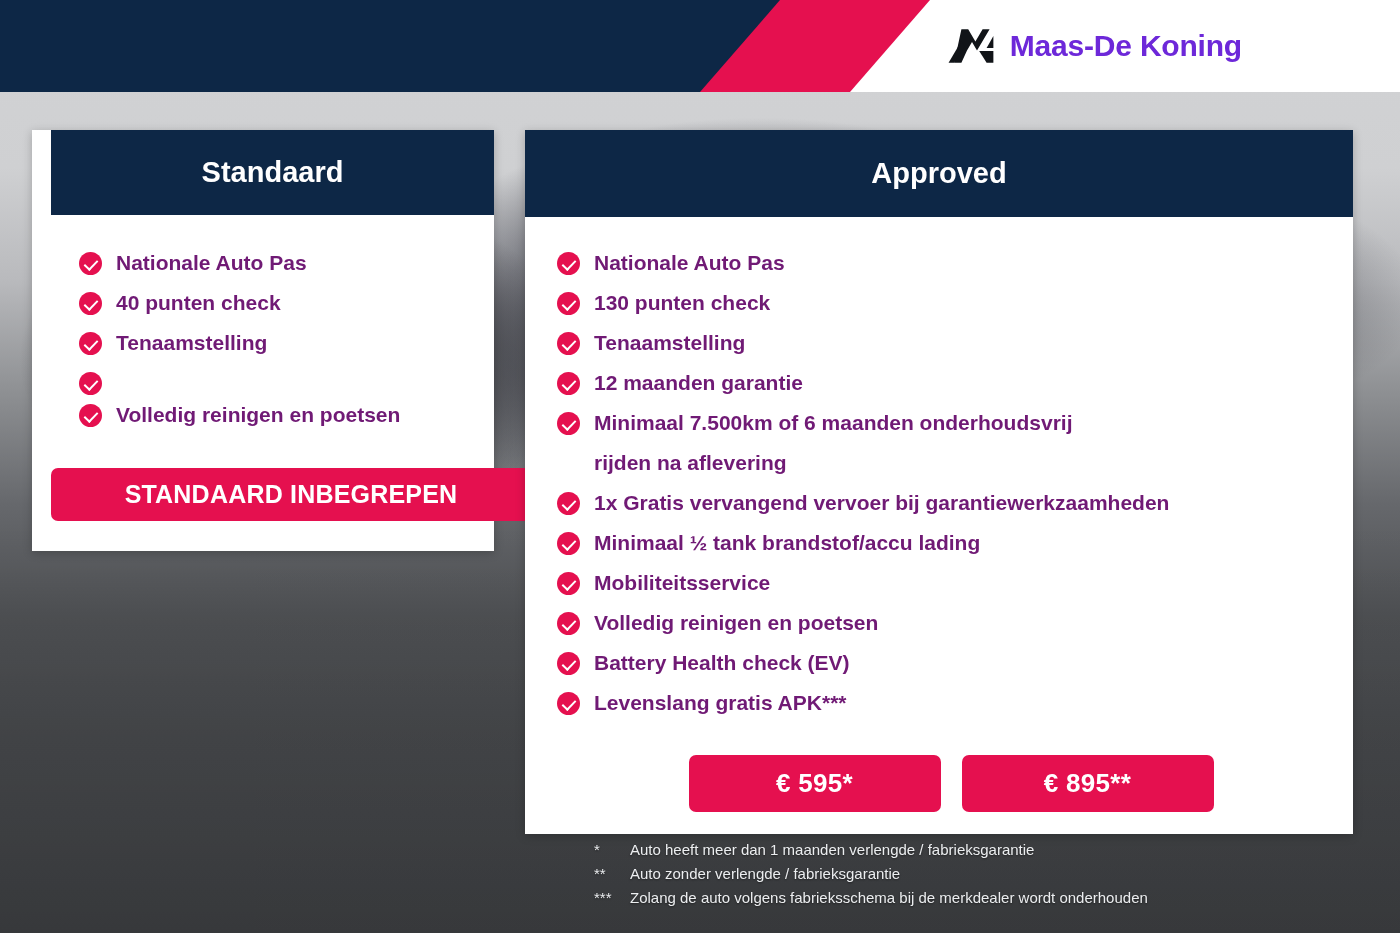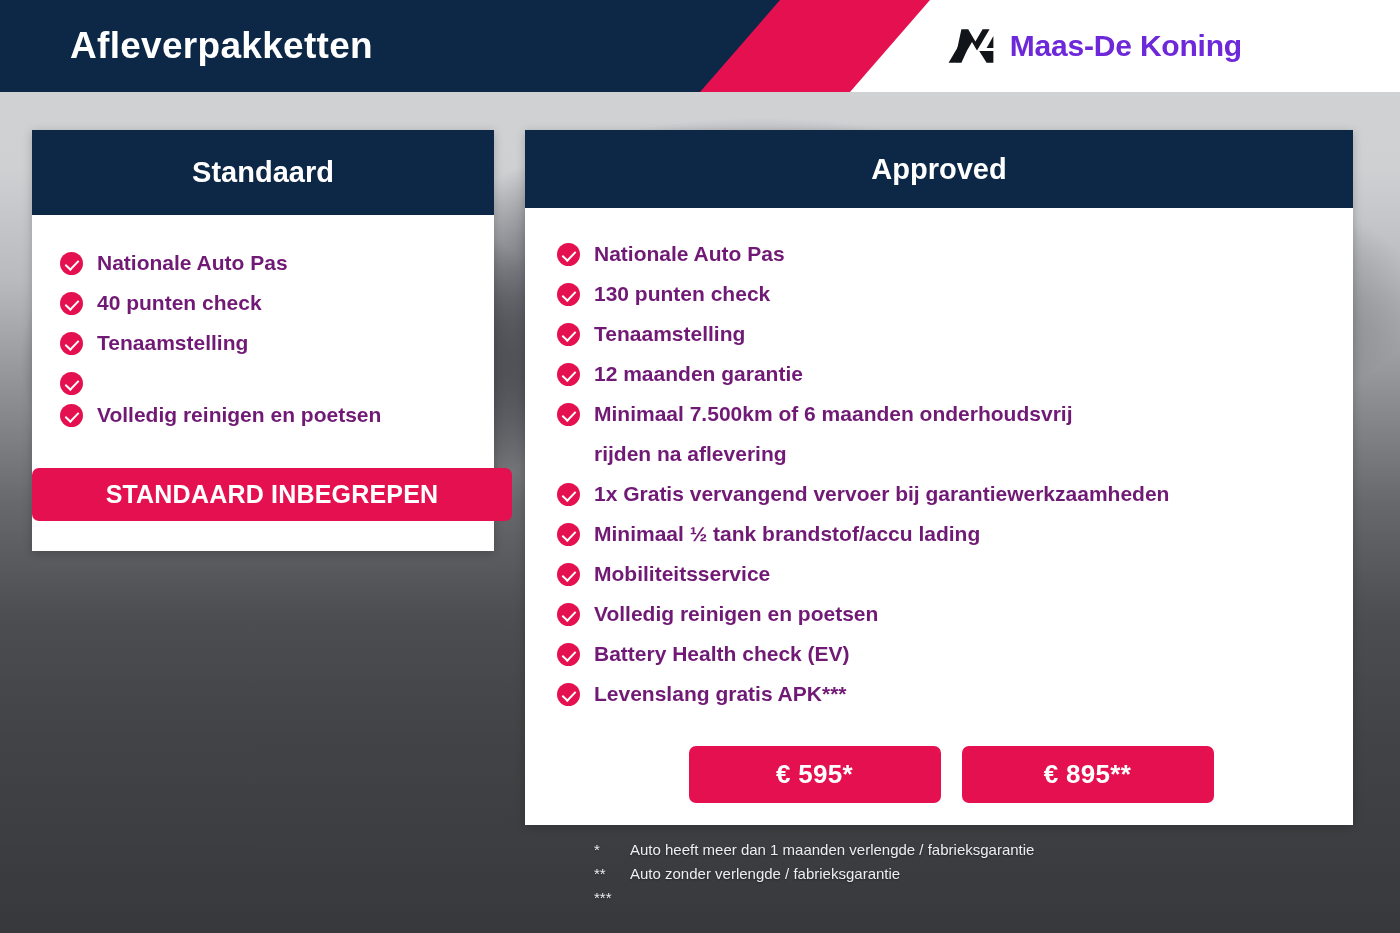--- a/index.html
+++ b/index.html
@@ -236,7 +236,6 @@
     <div class="topbar-navy"></div>
     <div class="topbar-pink"></div>
 
-    <div class="topbar-title">Afleverpakketten</div>
 
     <div class="brand">
       <svg class="brand-mark" viewBox="0 0 46 40" aria-hidden="true">

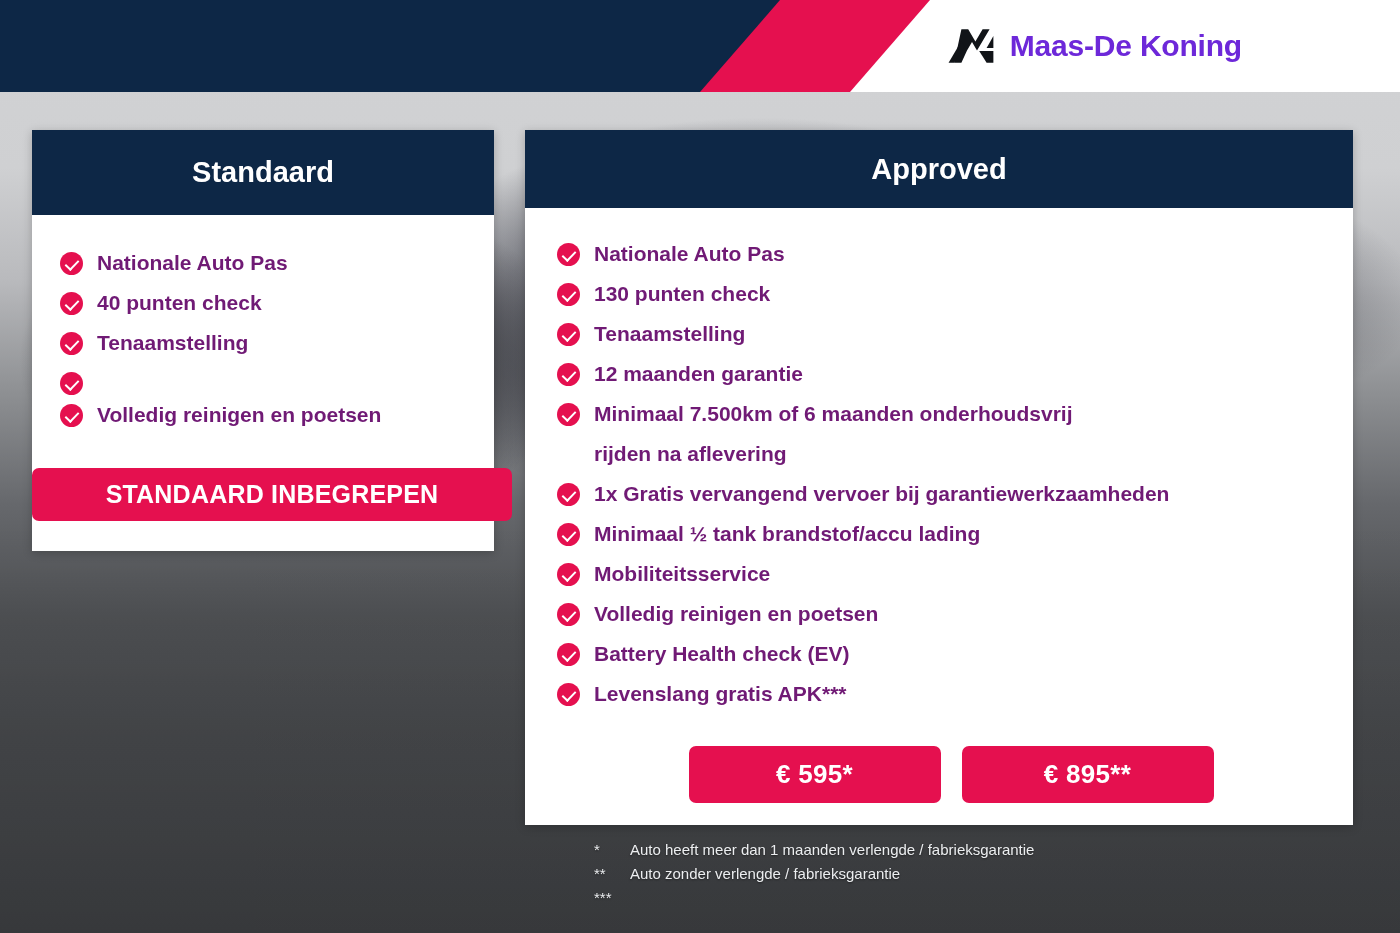--- a/index.html
+++ b/index.html
@@ -120,7 +120,7 @@
   }
   .card-body { background: #ffffff; }
 
-  #card-standaard { left: 32px; top: 130px; width: 462px; }
+  #card-standaard { left: 32px; top: 130px; width: 462px; padding-left: 19px; }
   #card-standaard .card-head { height: 85px; font-size: 29px; }
   #card-standaard .card-body { padding: 28px 0 30px 0; }
 

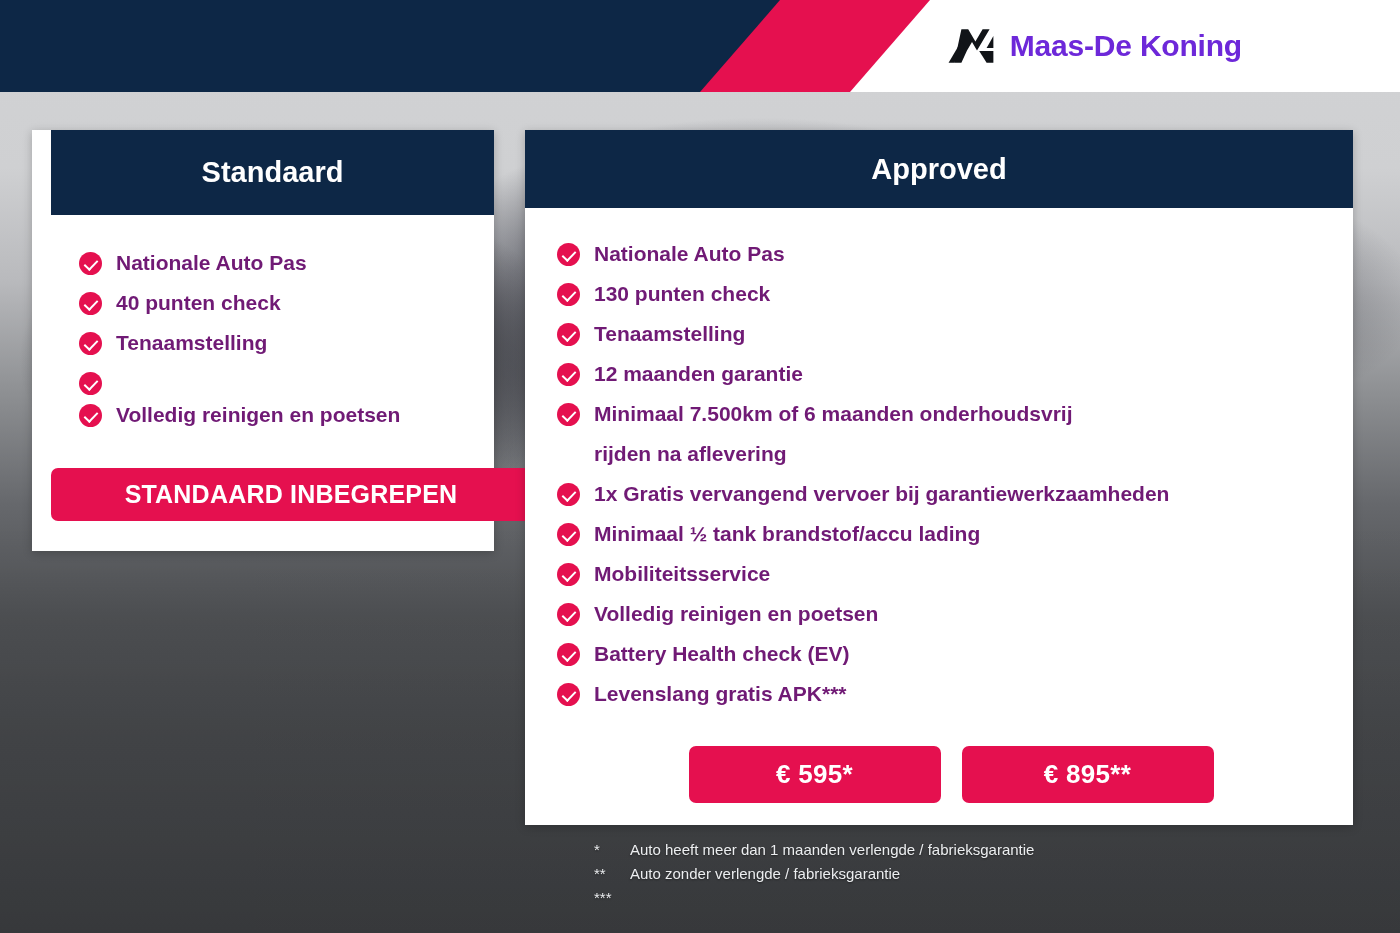--- a/index.html
+++ b/index.html
@@ -125,7 +125,7 @@
   #card-standaard .card-body { padding: 28px 0 30px 0; }
 
   #card-approved { left: 525px; top: 130px; width: 828px; }
-  #card-approved .card-head { height: 78px; font-size: 29px; }
+  #card-approved .card-head { height: 87px; font-size: 29px; }
   #card-approved .card-body { padding: 26px 0 22px 0; }
 
   

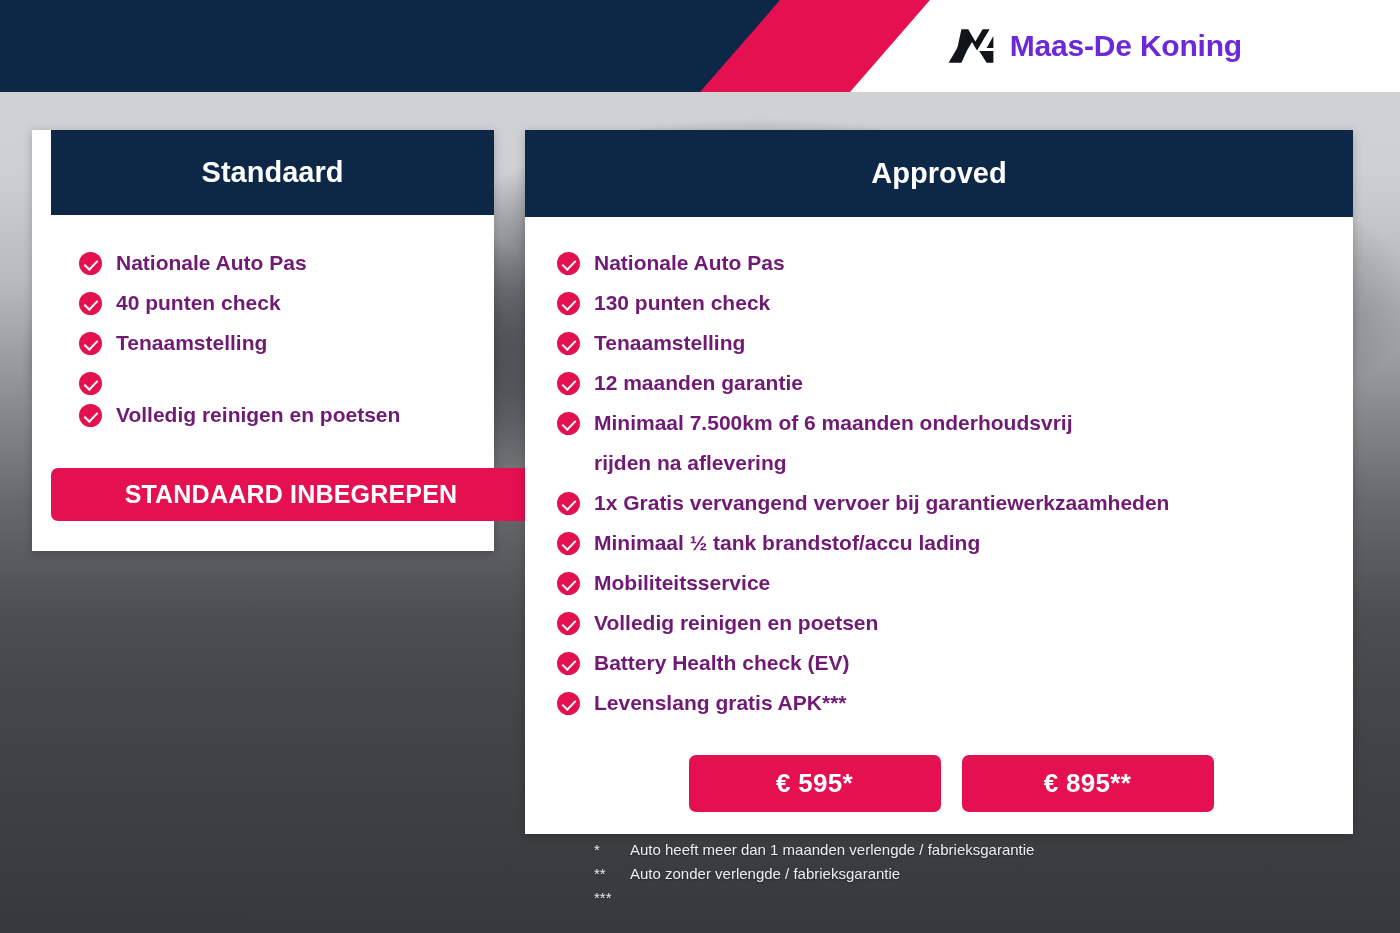--- a/index.html
+++ b/index.html
@@ -347,6 +347,7 @@
     </div>
     <div class="footnote">
       <span class="fn-mark">***</span>
+      <span class="fn-text">Zolang de auto volgens fabrieksschema bij de merkdealer wordt onderhouden</span>
     </div>
   </div>
 

